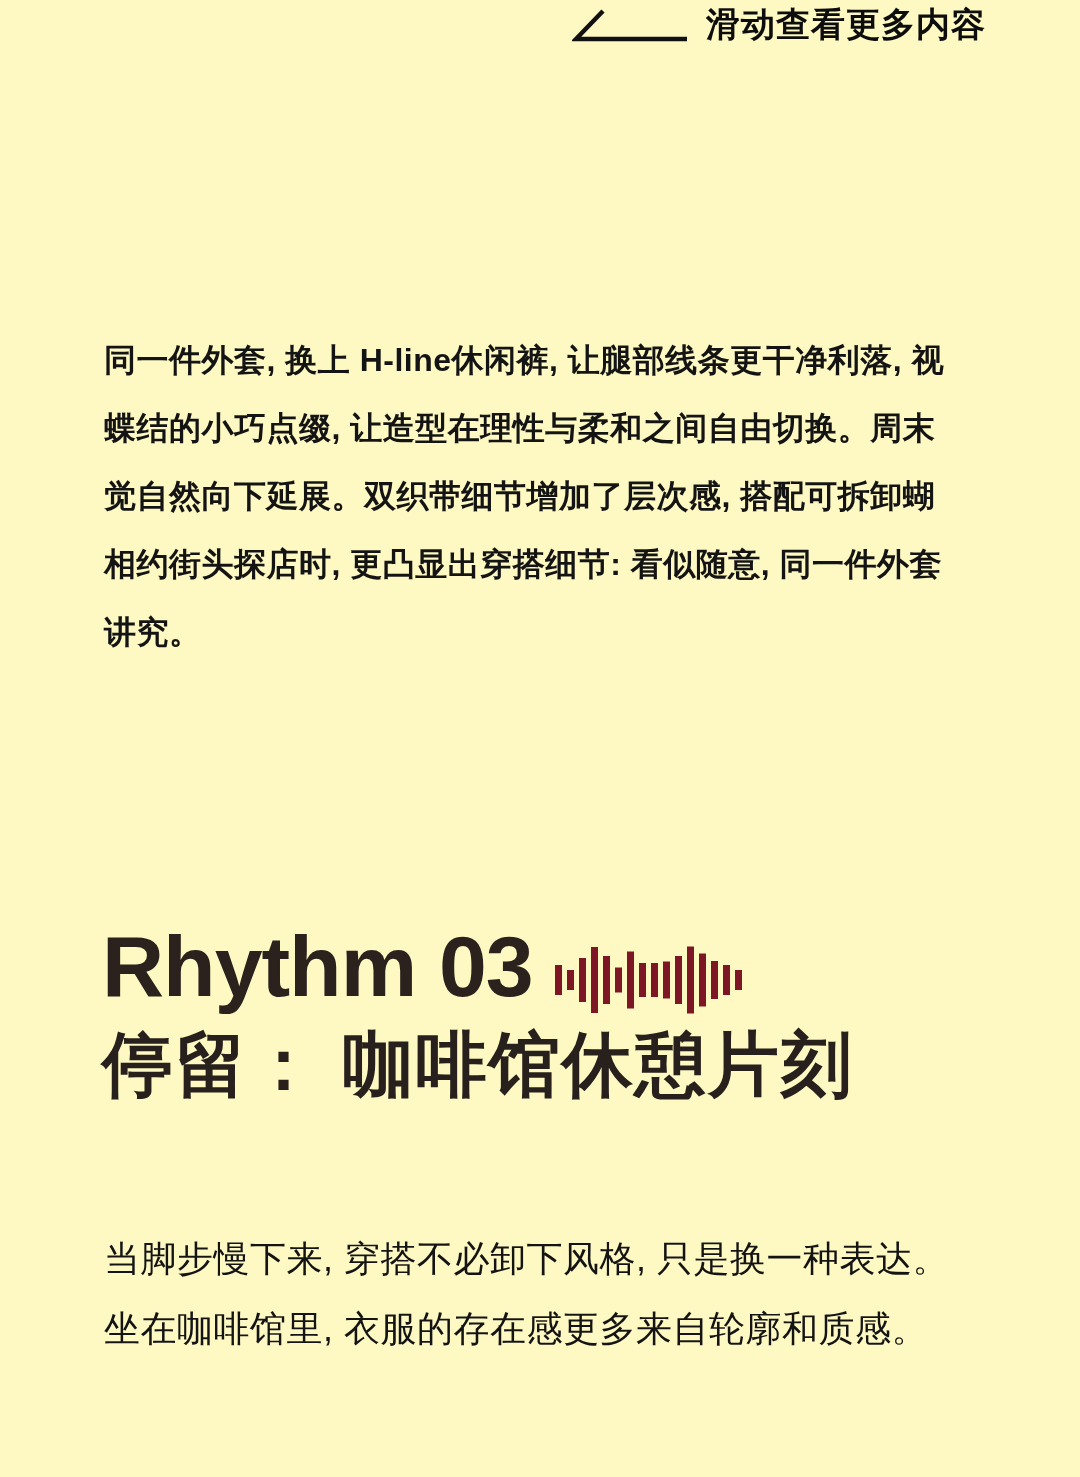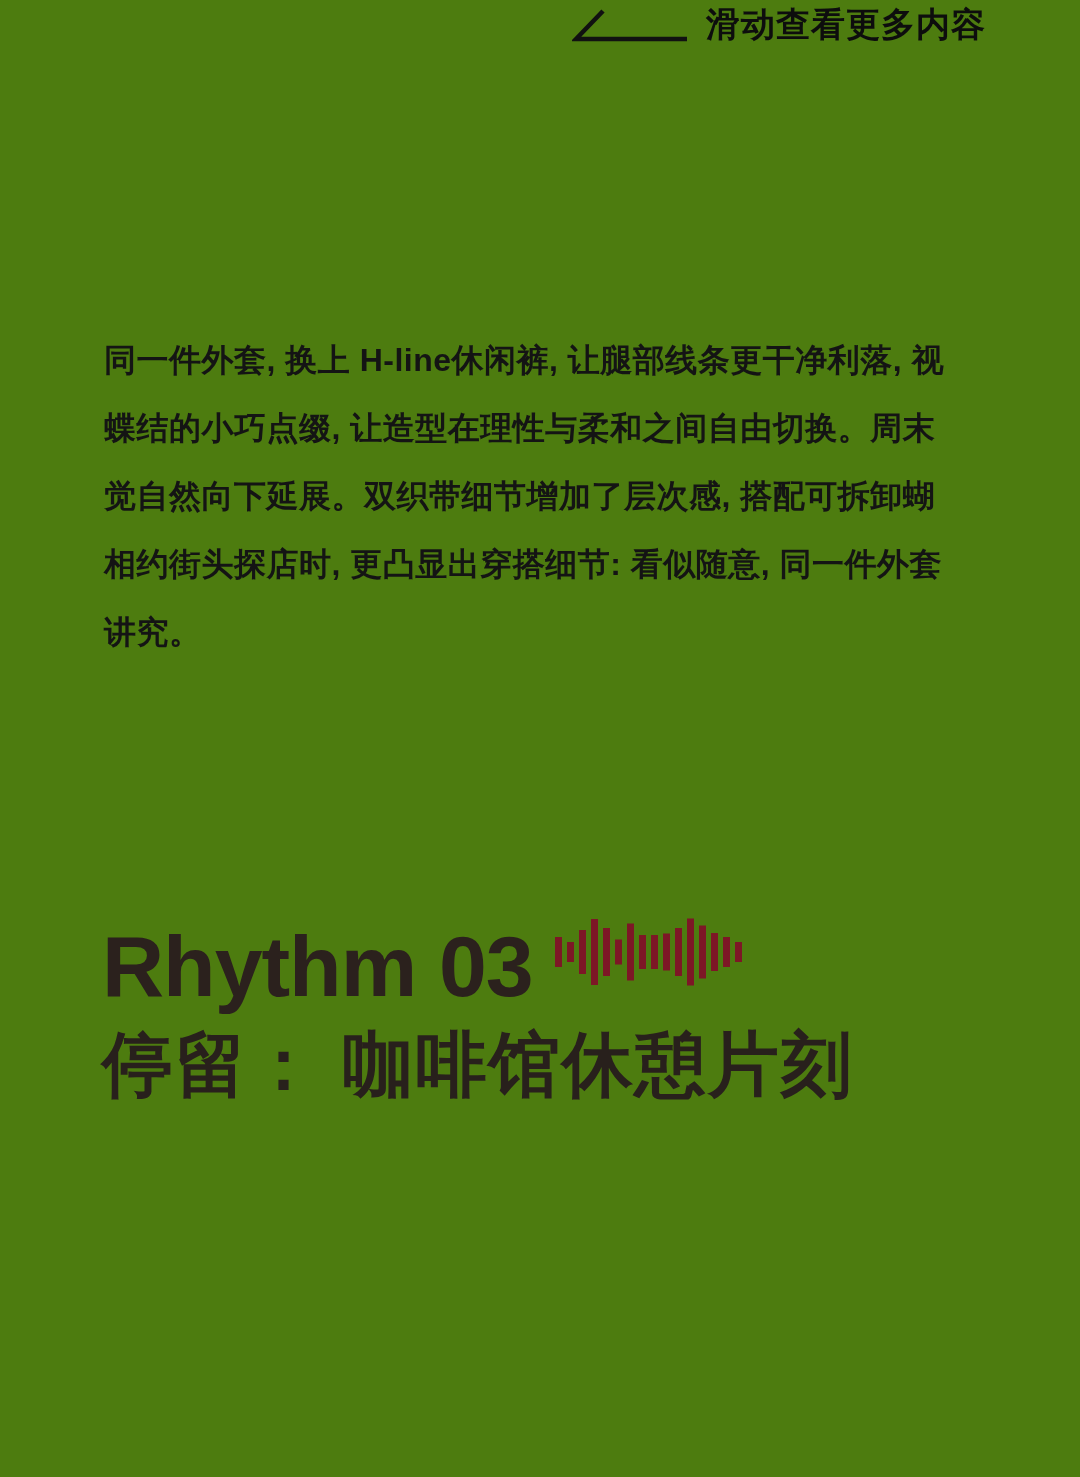--- a/index.html
+++ b/index.html
@@ -14,7 +14,7 @@
     position: relative;
     width: 1080px;
     height: 1477px;
-    background: #4d7c0f;
+    background: #fef9c3;
     overflow: hidden;
   }
   

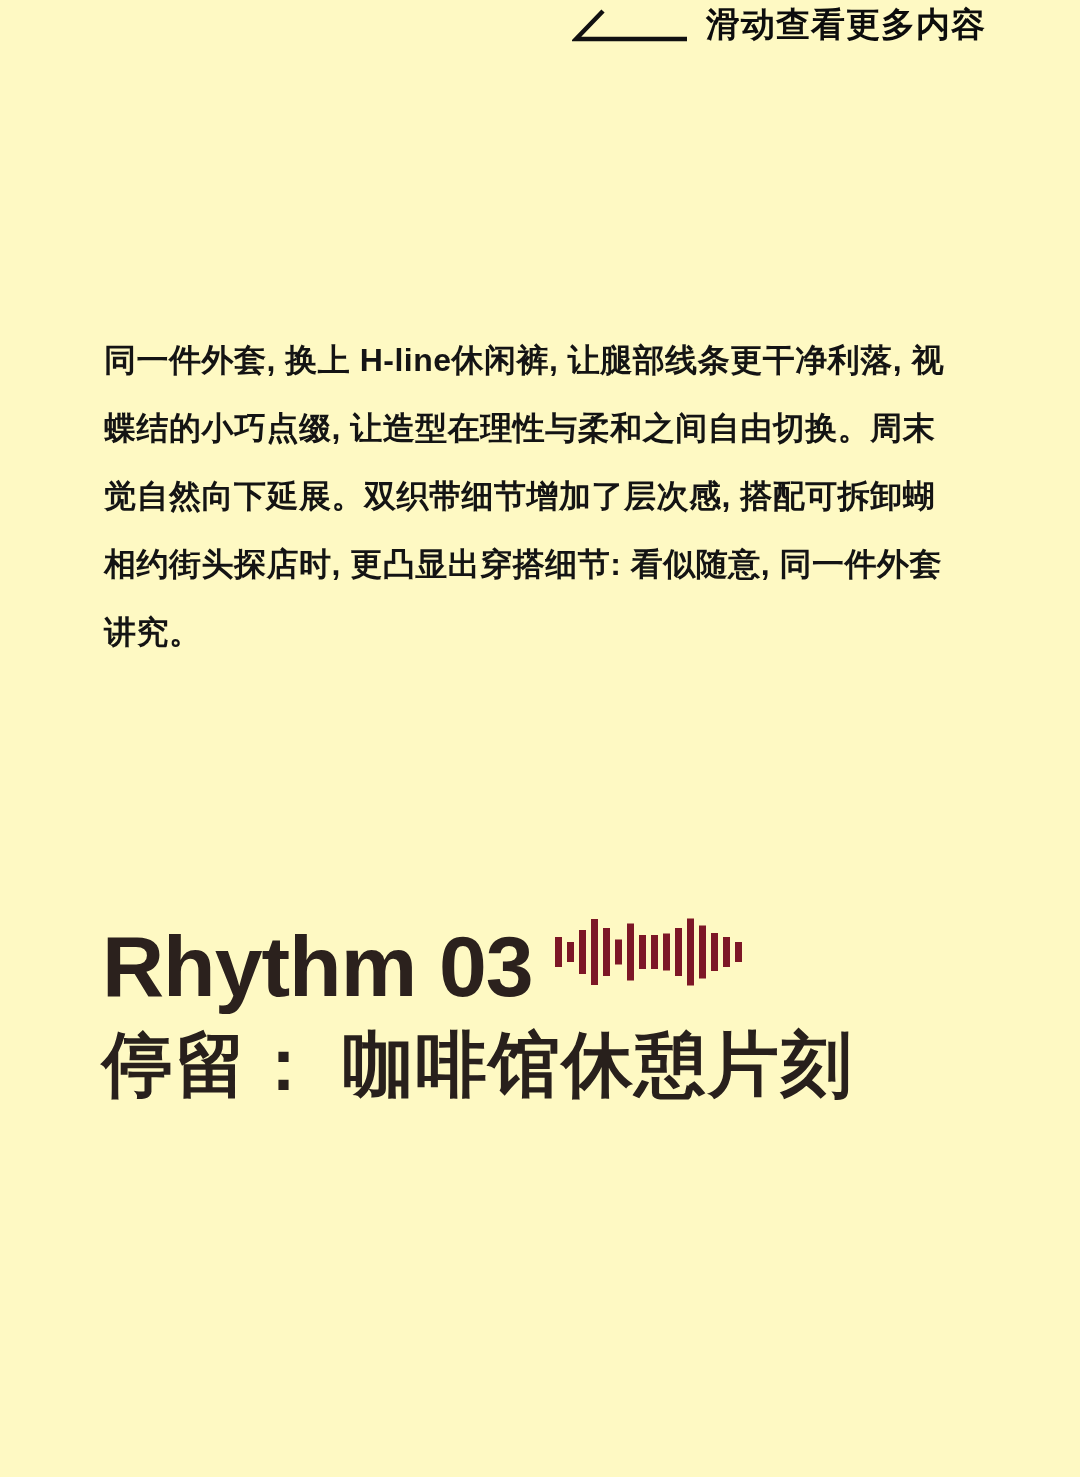--- a/index.html
+++ b/index.html
@@ -71,7 +71,7 @@
   }
   .heading-row {
     display: flex;
-    align-items: flex-start;
+    align-items: flex-end;
     height: 100px;
   }
   .title-en {

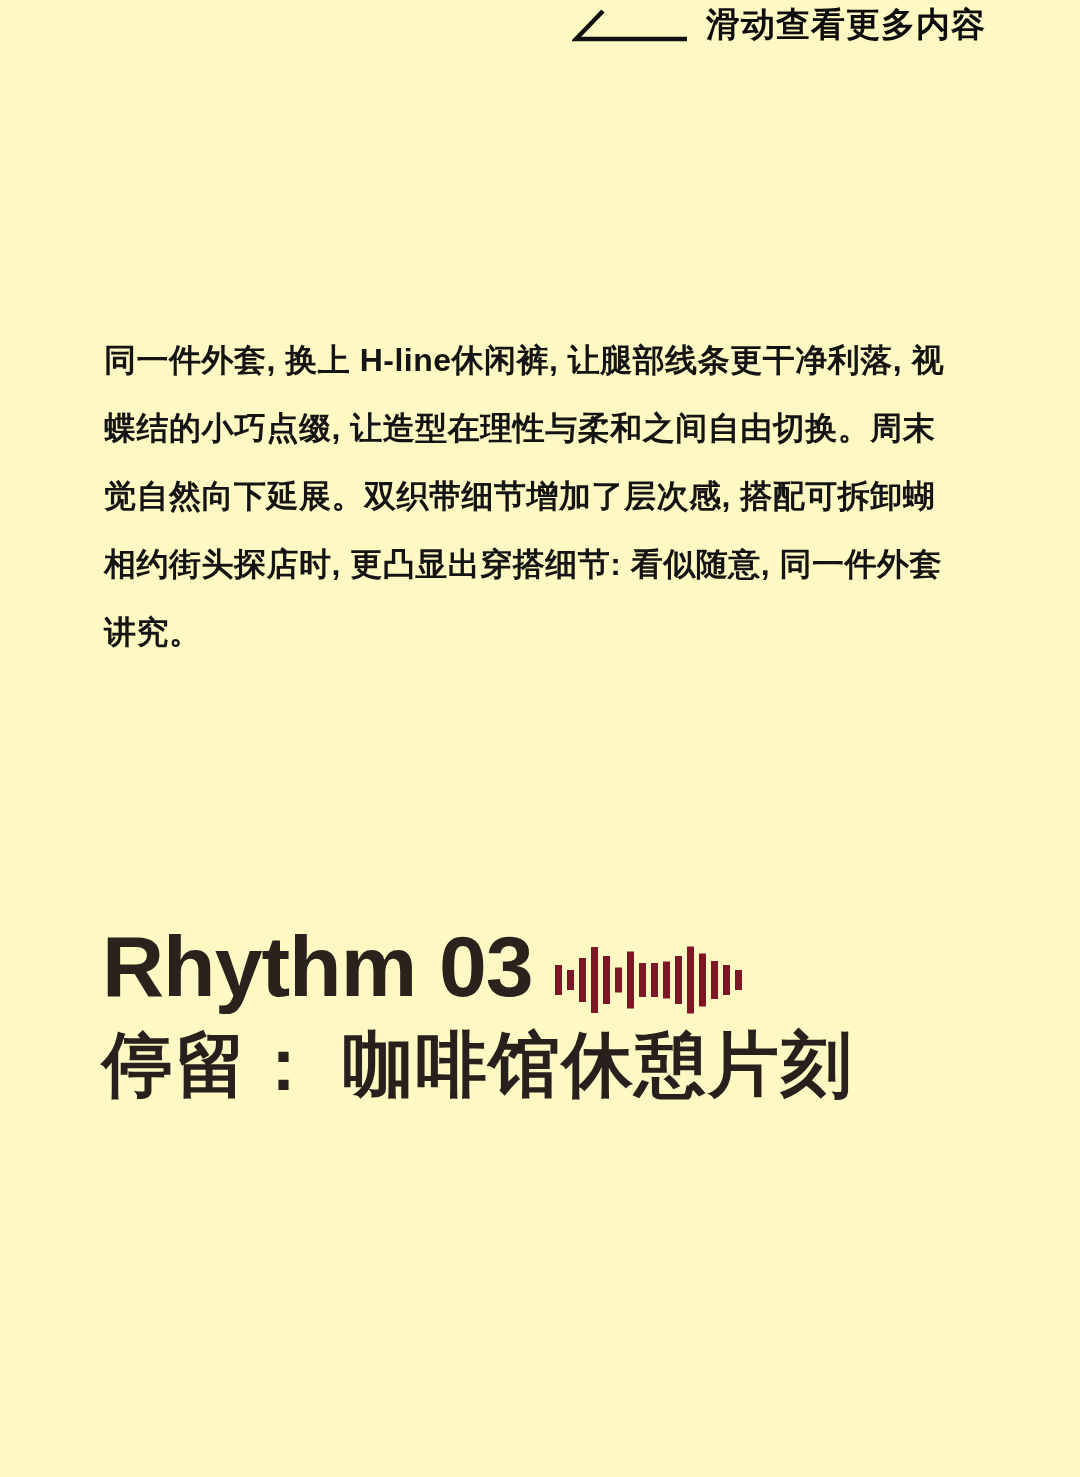--- a/index.html
+++ b/index.html
@@ -142,6 +142,10 @@
     <h1 class="title-zh">停留： 咖啡馆休憩片刻</h1>
   </div>
 
+  <div class="closing">
+      <div class="line">当脚步慢下来, 穿搭不必卸下风格, 只是换一种表达。</div>
+      <div class="line">坐在咖啡馆里, 衣服的存在感更多来自轮廓和质感。</div>
+    </div>
 
 </div>
 

